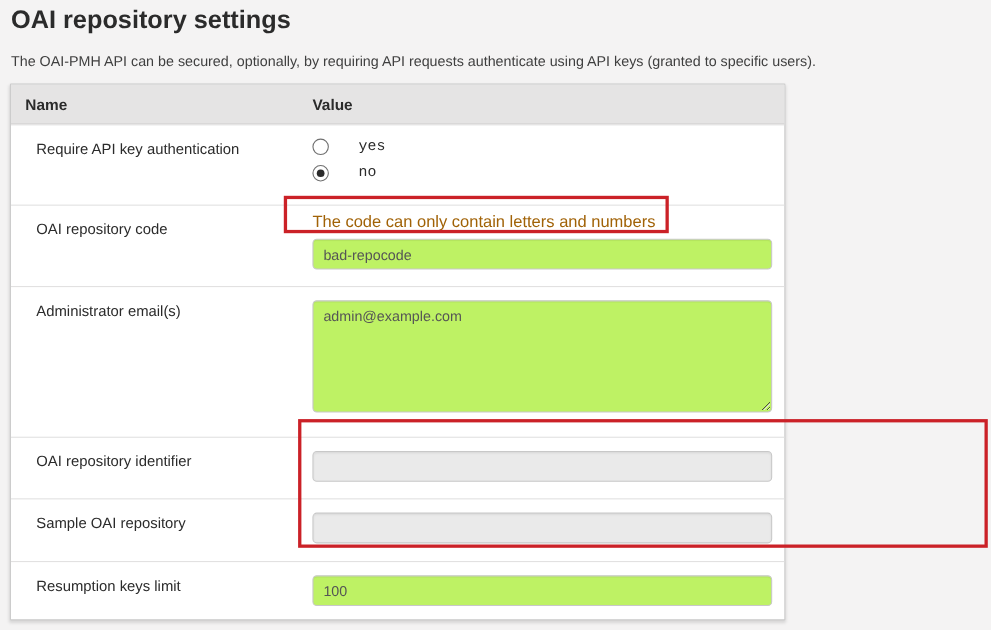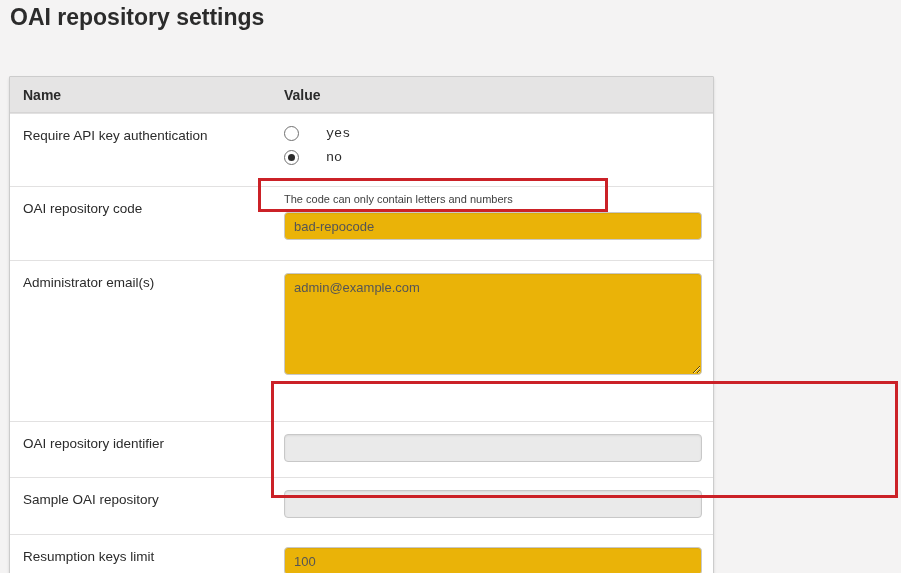--- a/index.html
+++ b/index.html
@@ -163,6 +163,7 @@
 <div id="screen">
 
   <h1 class="page-title">OAI repository settings</h1>
+  <p class="page-desc">The OAI-PMH API can be secured, optionally, by requiring API requests authenticate using API keys (granted to specific users).</p>
 
   <div class="panel">
 

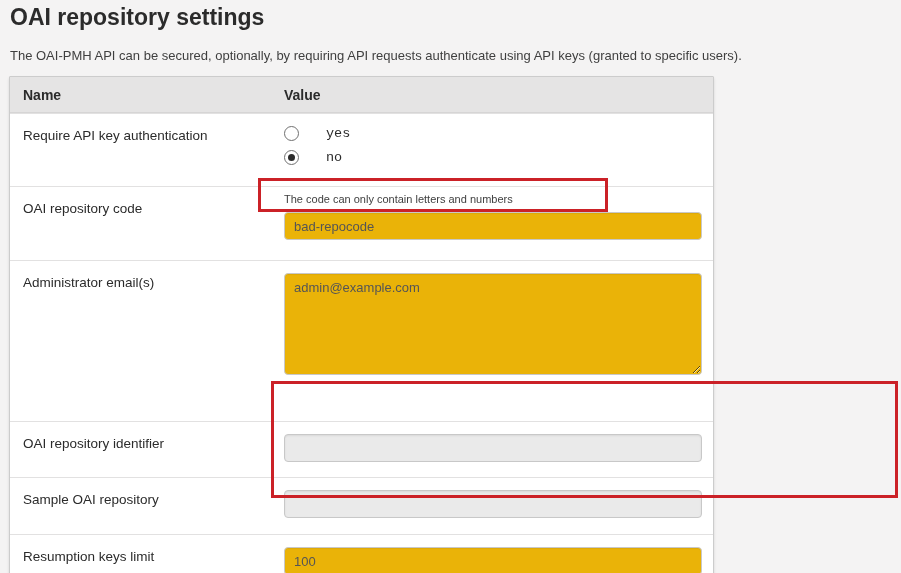--- a/index.html
+++ b/index.html
@@ -59,7 +59,7 @@
   .row:first-of-type { border-top: none; }
   .cell-name {
     width: 274px;
-    padding: 14px 10px 12px 13px;
+    padding: 14px 10px 12px 23px;
     font-size: 13.5px;
     color: #2b2b2b;
   }

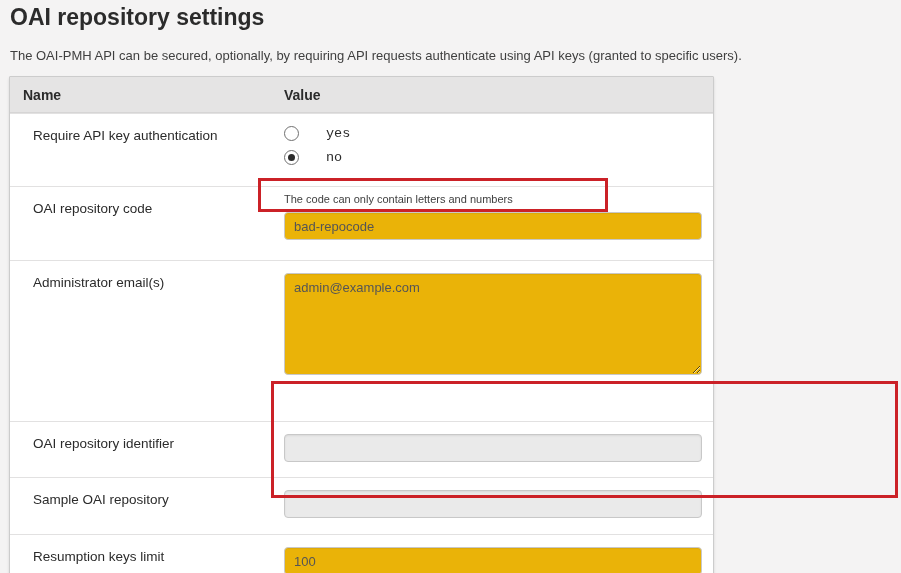--- a/index.html
+++ b/index.html
@@ -131,8 +131,8 @@
     padding-top: 6px;
   }
   .error-msg {
-    font-size: 11px;
-    color: #404040;
+    font-size: 15px;
+    color: #a16207;
     padding: 6px 0 7px 0;
   }
   .row-repocode .cell-value { padding-top: 0; }

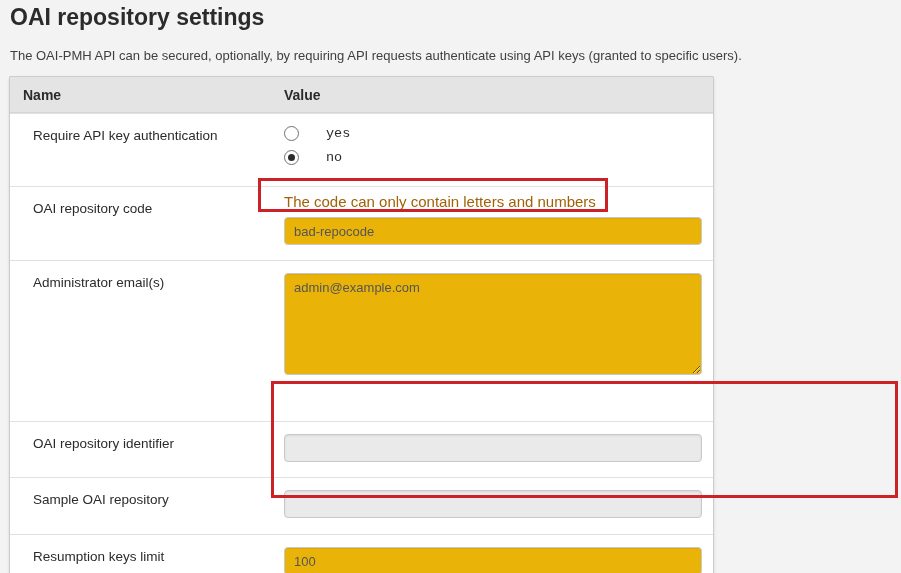--- a/index.html
+++ b/index.html
@@ -114,7 +114,7 @@
     font-family: "Liberation Sans", "DejaVu Sans", sans-serif;
     font-size: 13px;
     color: #555555;
-    background: #eab308;
+    background: #bef264;
     border: 1px solid #c8c8c8;
     border-radius: 4px;
     box-shadow: inset 0 1px 1px rgba(0,0,0,0.06);

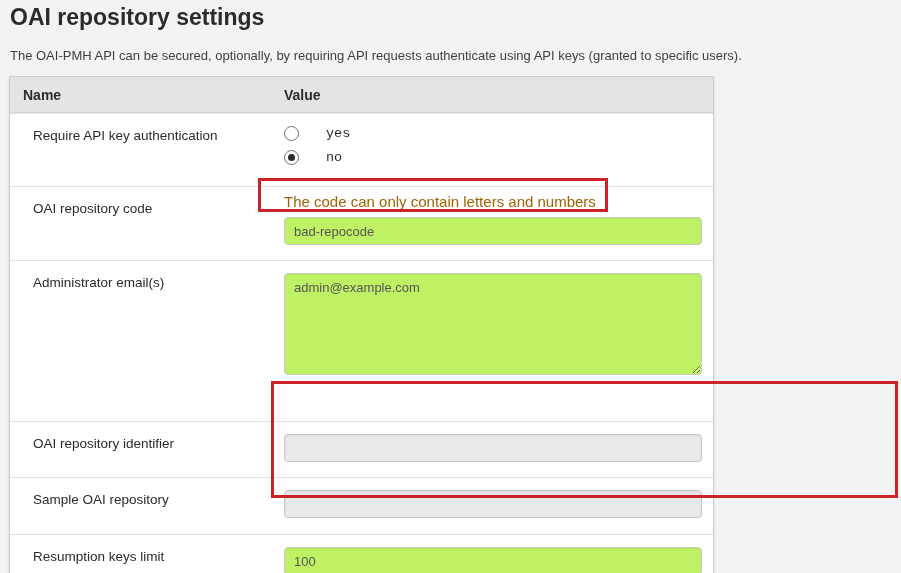--- a/index.html
+++ b/index.html
@@ -73,7 +73,7 @@
   .row-apikey   { min-height: 64px; }
   .row-repocode { min-height: 74px; }
   .row-email    { min-height: 137px; }
-  .row-repoid   { min-height: 56px; margin-top: 24px; }
+  .row-repoid   { min-height: 56px; }
   .row-sampleid { min-height: 57px; }
   .row-token    { min-height: 53px; }
   

